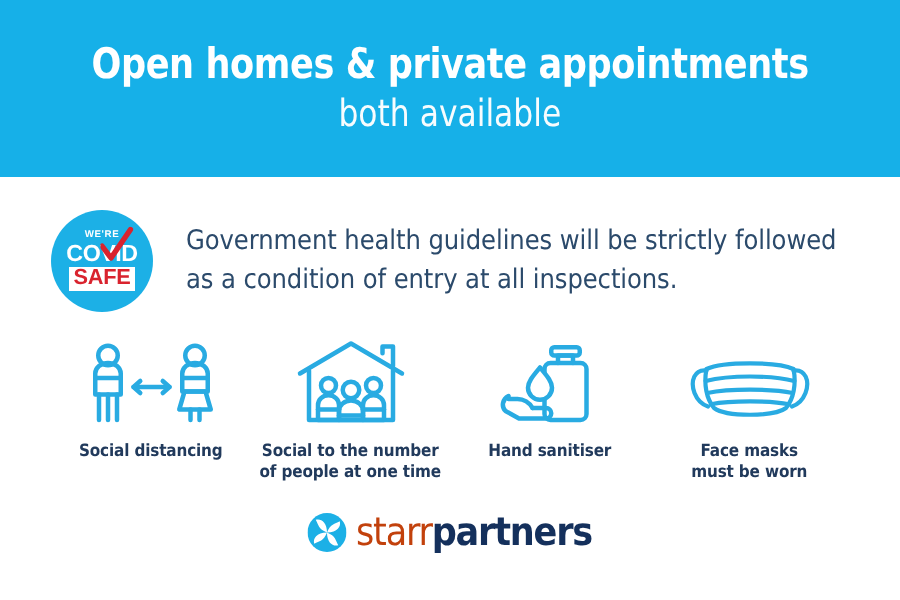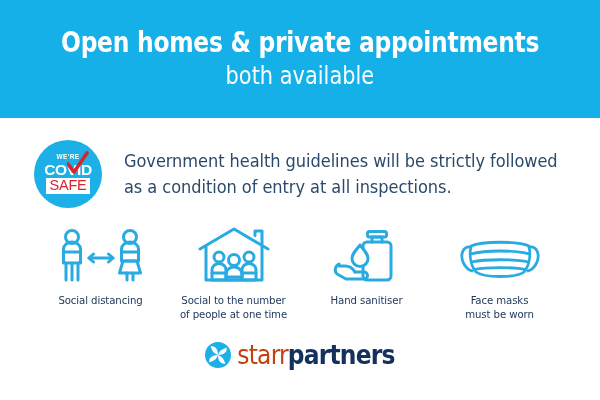--- a/index.html
+++ b/index.html
@@ -88,7 +88,7 @@
     background: #ffffff;
     color: #d9232e;
     font-size: 14.5px;
-    font-weight: normal;
+    font-weight: bold;
     letter-spacing: -0.2px;
     line-height: 1.08;
     padding: 0 3px;

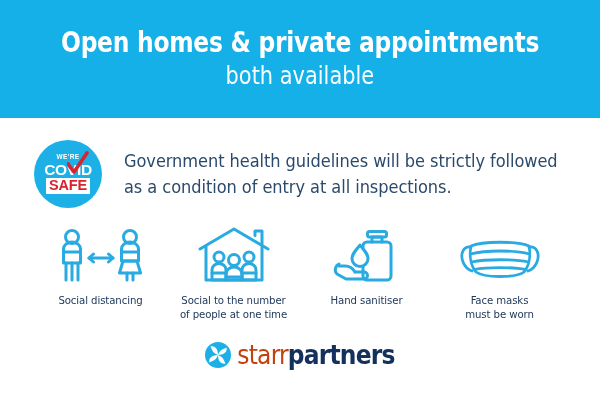--- a/index.html
+++ b/index.html
@@ -138,7 +138,7 @@
     margin-top: 10px;
     color: #213a5c;
     font-size: 11.3px;
-    font-weight: normal;
+    font-weight: bold;
     line-height: 1.25;
     text-align: center;
     font-family: "DejaVu Sans Condensed", "Liberation Sans", sans-serif;

